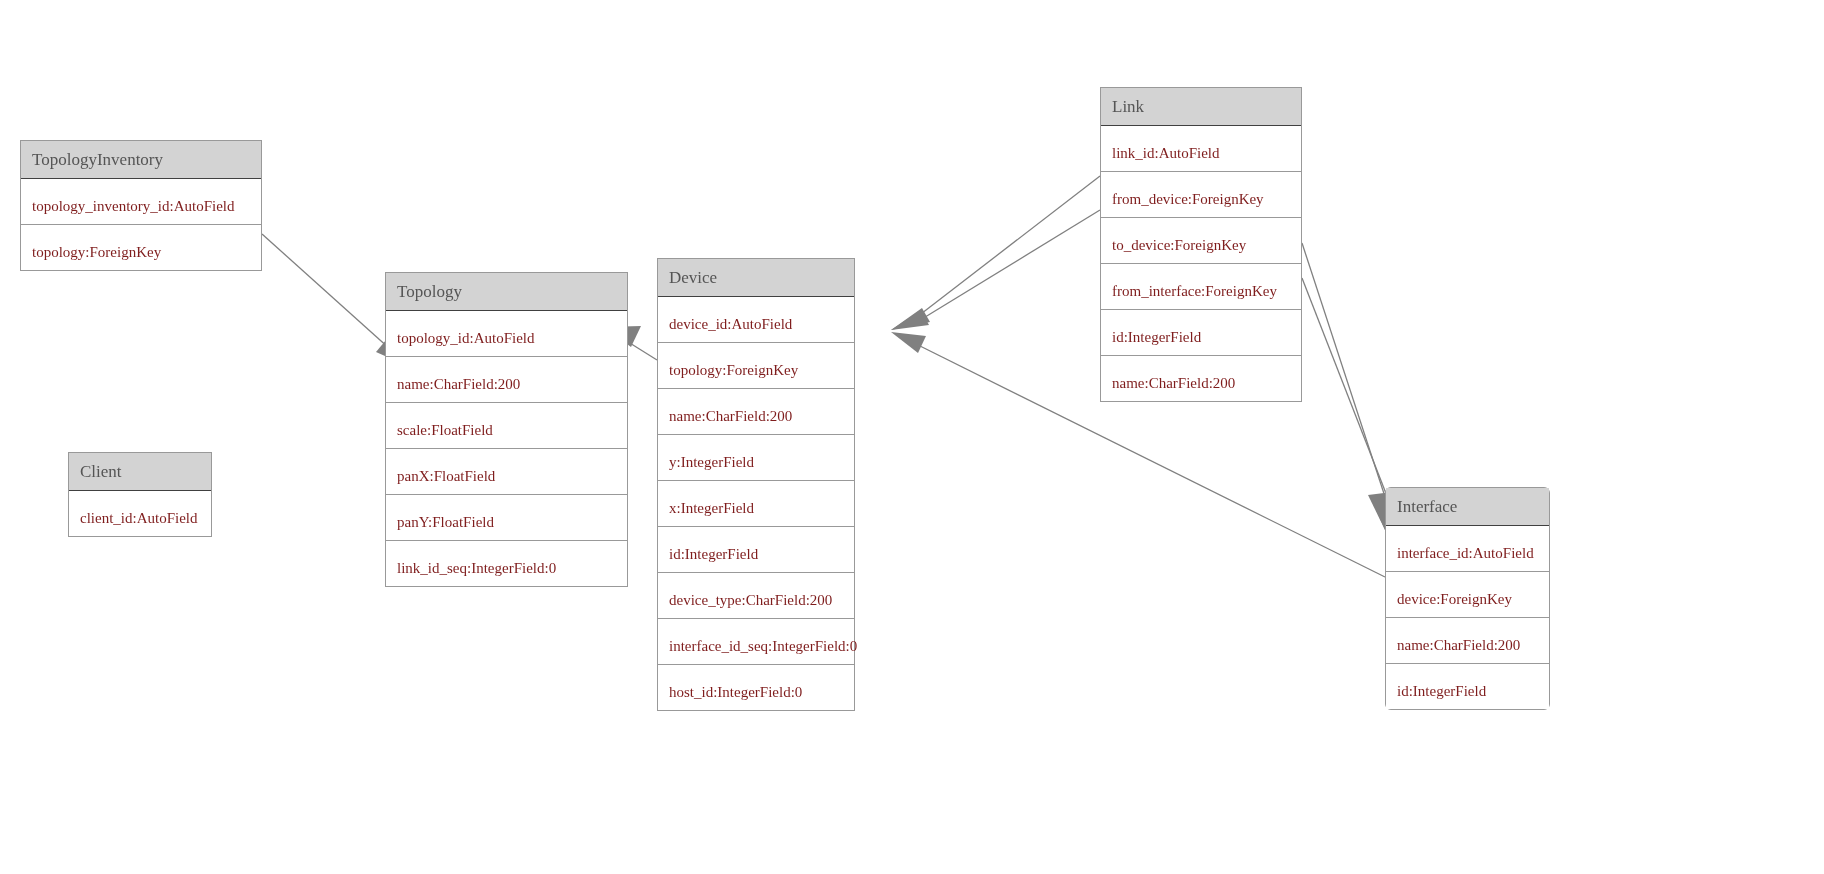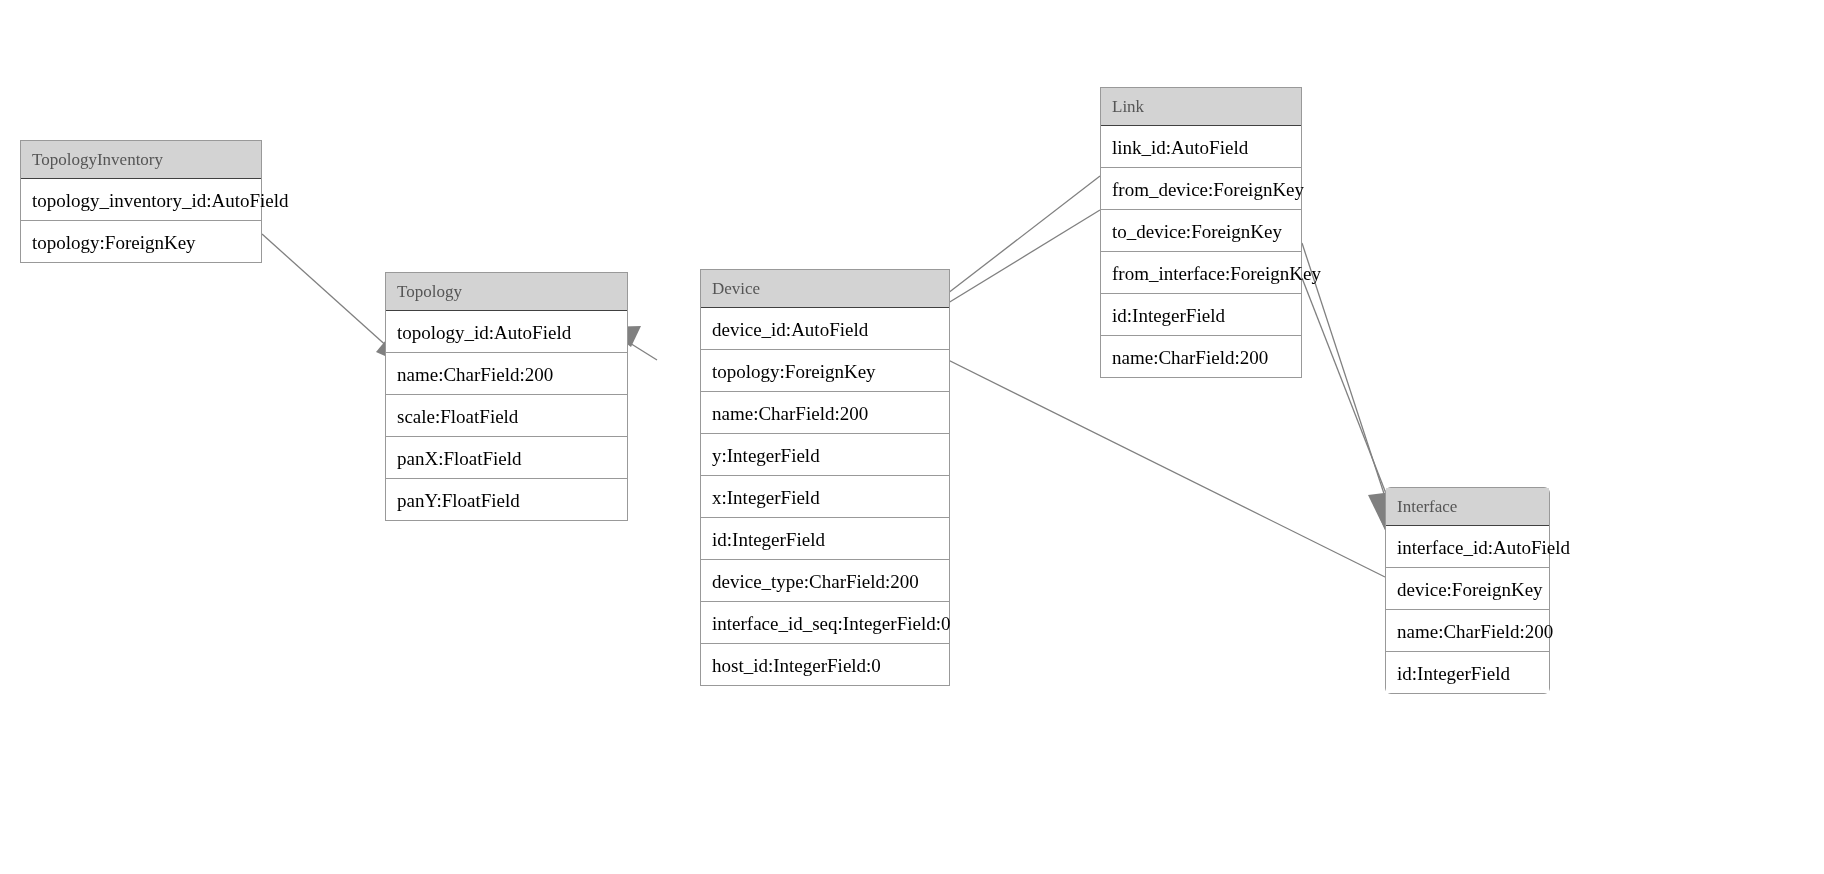--- a/index.html
+++ b/index.html
@@ -44,10 +44,10 @@
     box-sizing: border-box;
     border-bottom: 1px solid #999999;
     background: #ffffff;
-    color: #000000;
-    font-size: 19px;
+    color: #7f1d1d;
+    font-size: 15px;
     line-height: 1;
-    padding: 12px 0 10px 11px;
+    padding: 20px 0 10px 11px;
     white-space: nowrap;
   }
   .entity-field:last-child {

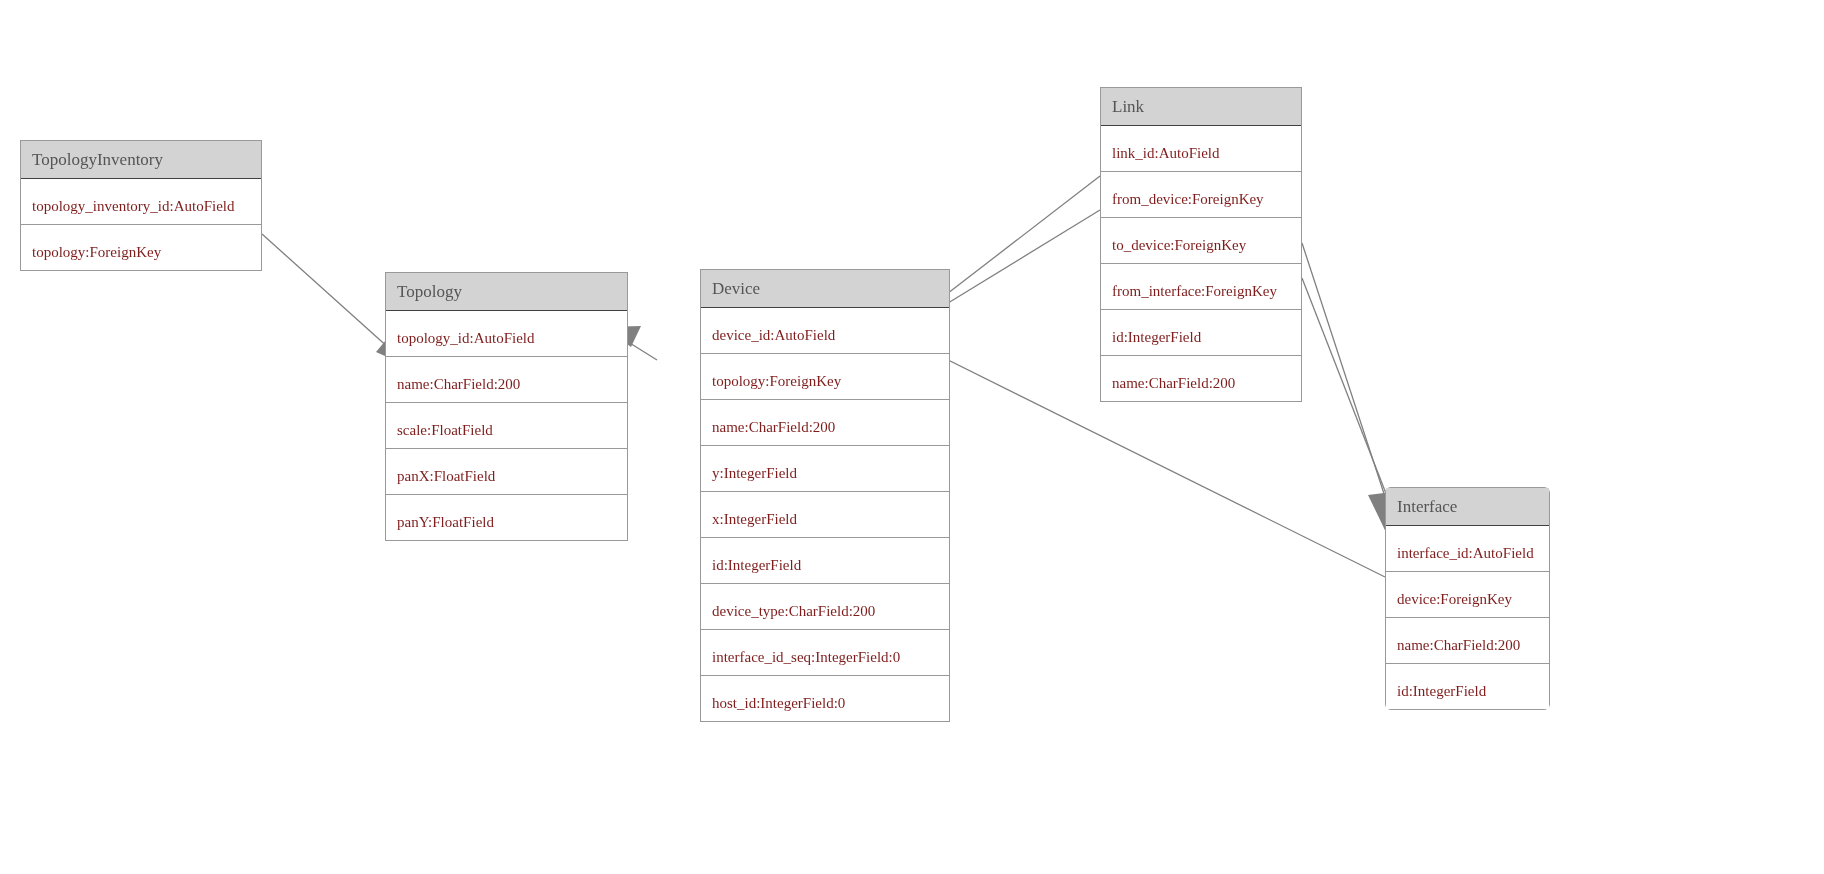--- a/index.html
+++ b/index.html
@@ -113,7 +113,7 @@
     <div class="entity-field">panY:FloatField</div>
   </div>
 
-  <div class="entity" style="left:657px; top:269px; width:250px;margin-left:43px;">
+  <div class="entity" style="left:657px; top:258px; width:198px;">
     <div class="entity-header">Device</div>
     <div class="entity-field">device_id:AutoField</div>
     <div class="entity-field">topology:ForeignKey</div>

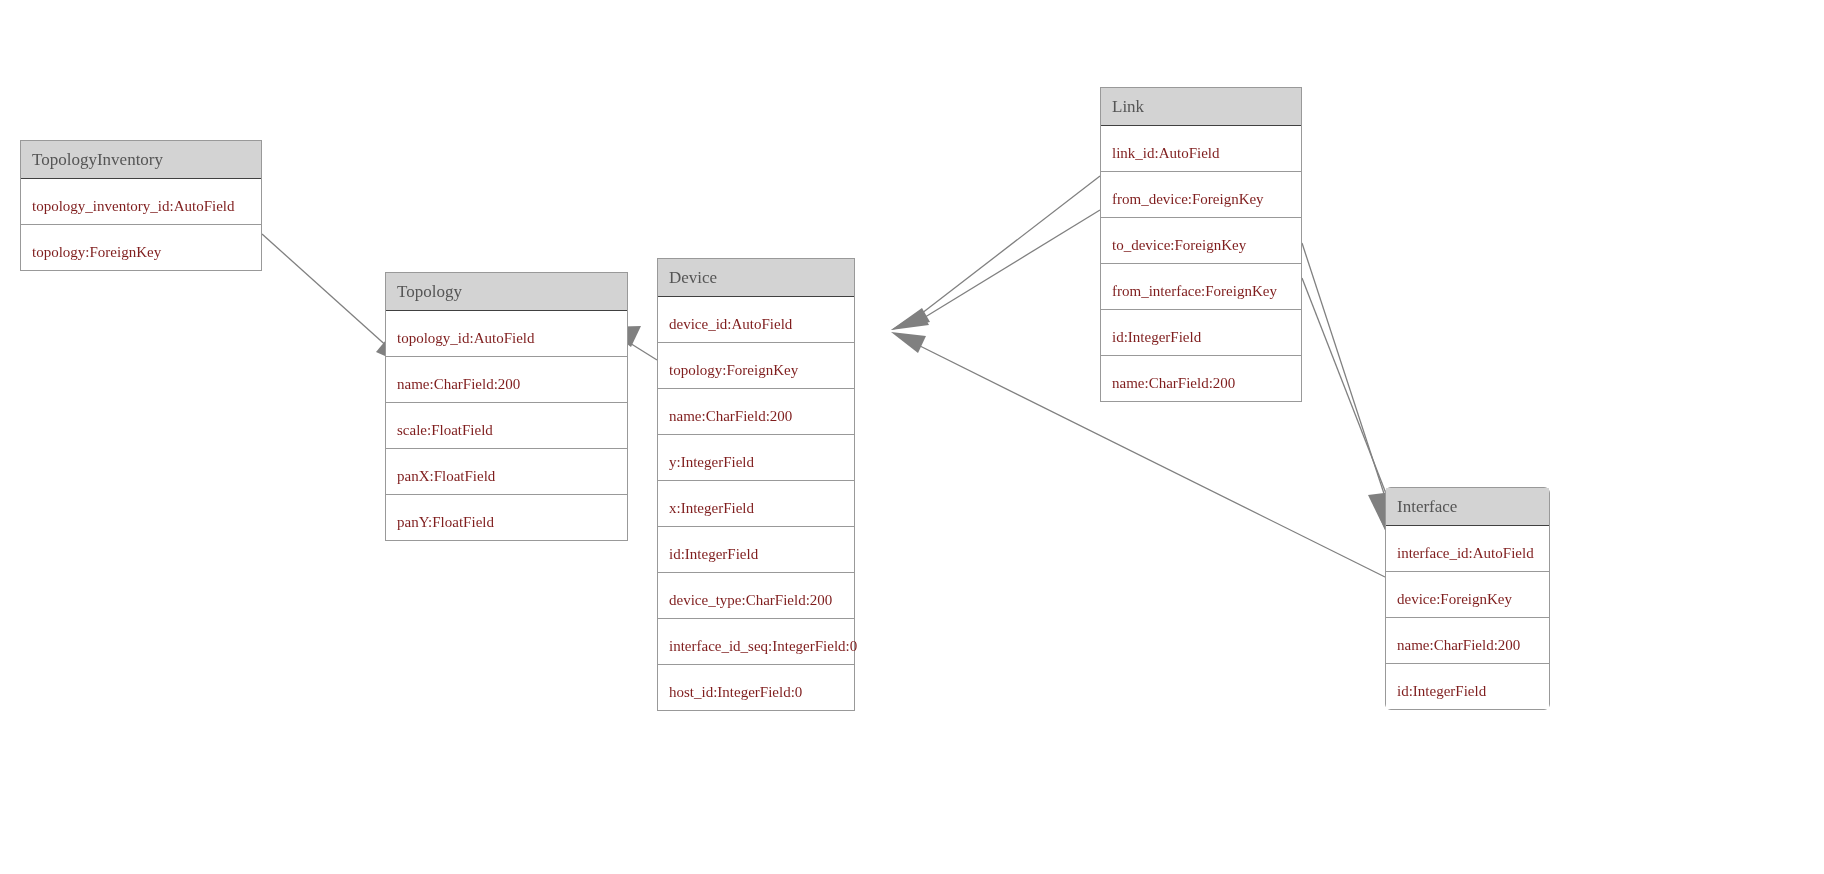--- a/index.html
+++ b/index.html
@@ -103,6 +103,10 @@
     <div class="entity-field">topology:ForeignKey</div>
   </div>
 
+  <div class="entity" style="left:68px; top:452px; width:144px;">
+    <div class="entity-header">Client</div>
+    <div class="entity-field">client_id:AutoField</div>
+  </div>
 
   <div class="entity" style="left:385px; top:272px; width:243px;">
     <div class="entity-header">Topology</div>

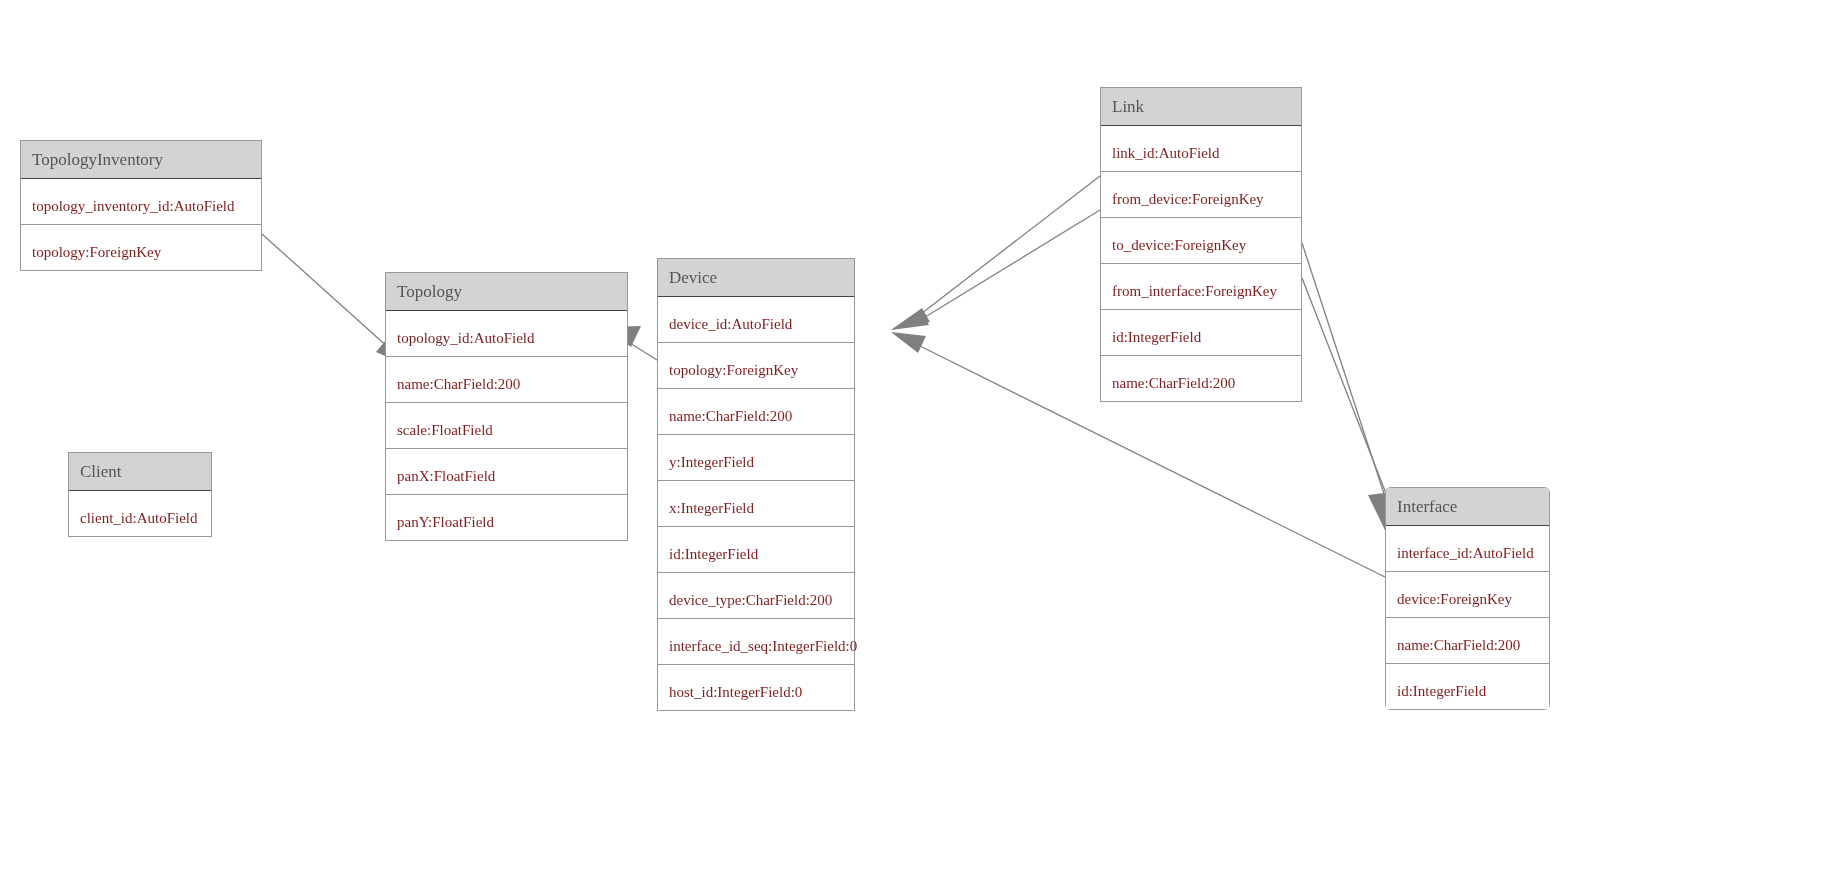--- a/index.html
+++ b/index.html
@@ -115,6 +115,7 @@
     <div class="entity-field">scale:FloatField</div>
     <div class="entity-field">panX:FloatField</div>
     <div class="entity-field">panY:FloatField</div>
+    <div class="entity-field">link_id_seq:IntegerField:0</div>
   </div>
 
   <div class="entity" style="left:657px; top:258px; width:198px;">

